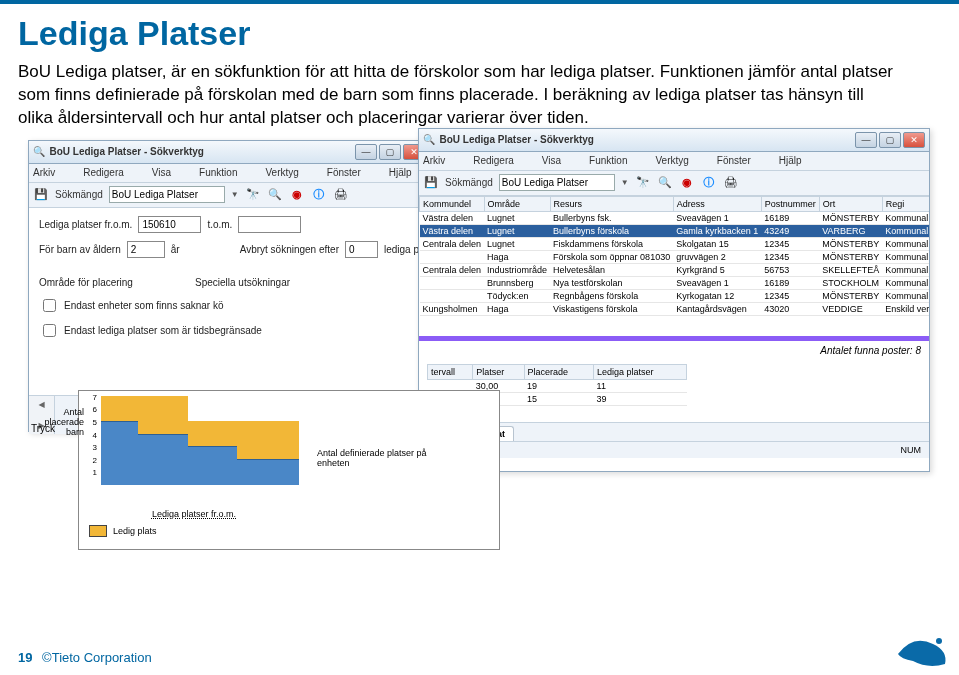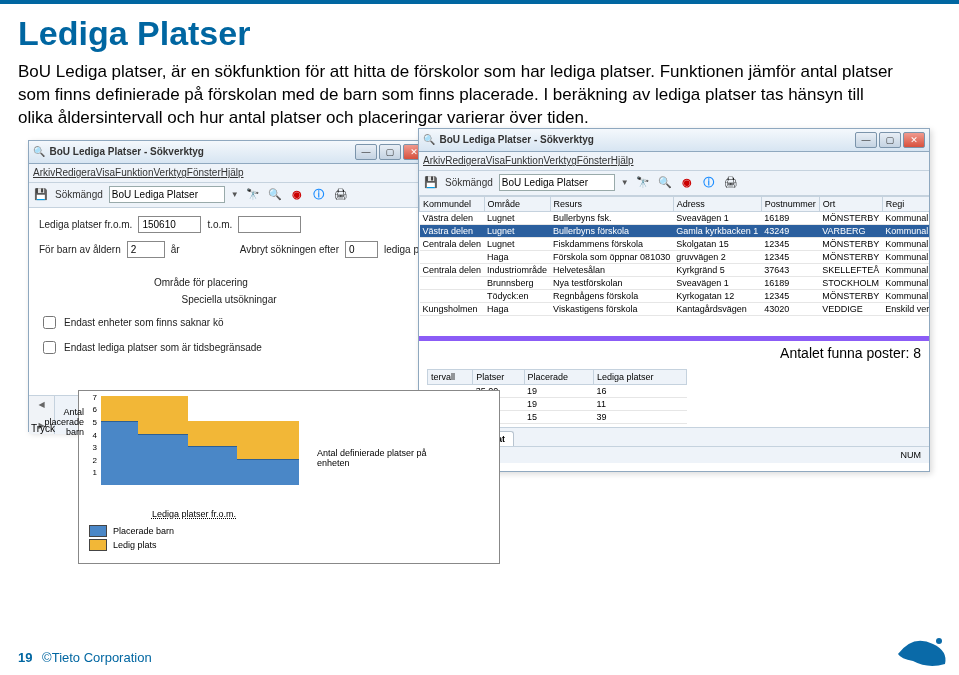--- a/index.html
+++ b/index.html
@@ -16,7 +16,7 @@
 .winbtn { width:20px; height:14px; background:linear-gradient(#e8eef5,#c4d3e2); border:1px solid #7b94ab; border-radius:2px; font-size:9px; display:flex; align-items:center; justify-content:center; color:#333;}
 .winbtn.close { background:linear-gradient(#f09a8f,#d8513d); color:#fff;}
 
-.menubar { background:#eef3f9; height:18px; border-bottom:1px solid #c5d2de; display:flex; align-items:center; padding-left:4px; gap:0; font-size:10px; color:#333;text-decoration:underline;}
+.menubar { background:#eef3f9; height:18px; border-bottom:1px solid #c5d2de; display:flex; align-items:center; padding-left:4px; gap:28px; font-size:10px; color:#333;}
 .menubar span { cursor:default;}
 
 .toolbar { background:#eef3f9; height:24px; border-bottom:1px solid #c5d2de; display:flex; align-items:center; padding:0 4px; gap:6px; font-size:10px;}

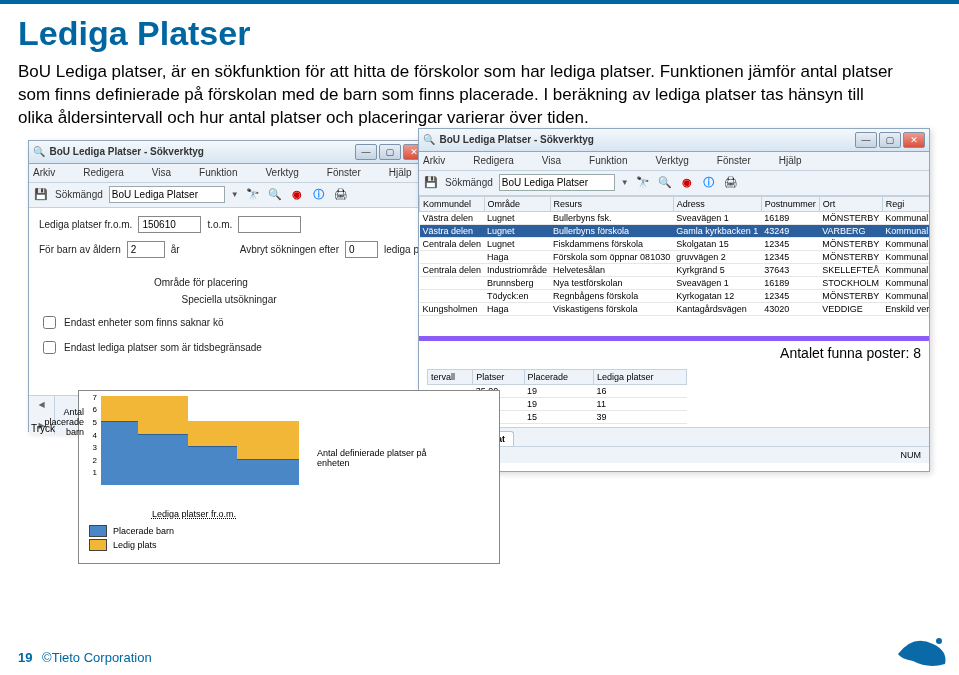--- a/index.html
+++ b/index.html
@@ -244,7 +244,7 @@
               <td>Industriområde</td>
               <td>Helvetesålan</td>
               <td>Kyrkgränd 5</td>
-              <td>37643</td>
+              <td>56753</td>
               <td>SKELLEFTEÅ</td>
               <td>Kommunal</td>
             </tr>

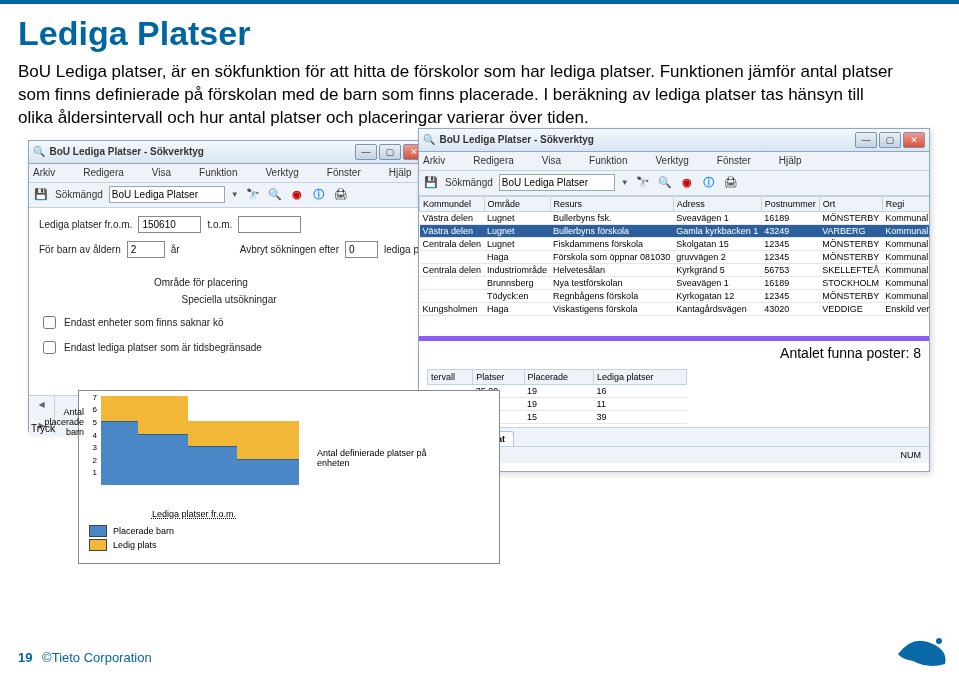--- a/index.html
+++ b/index.html
@@ -134,7 +134,7 @@
           <input type="text" style="width: 25px;" value="0">
           <label>lediga p</label>
         </div>
-        <div class="formrow" style="margin-top:19px;flex-direction:column;">
+        <div class="formrow" style="margin-top:19px;">
           <label style="width:150px;">Område för placering</label>
           <label>Speciella utsökningar</label>
         </div>

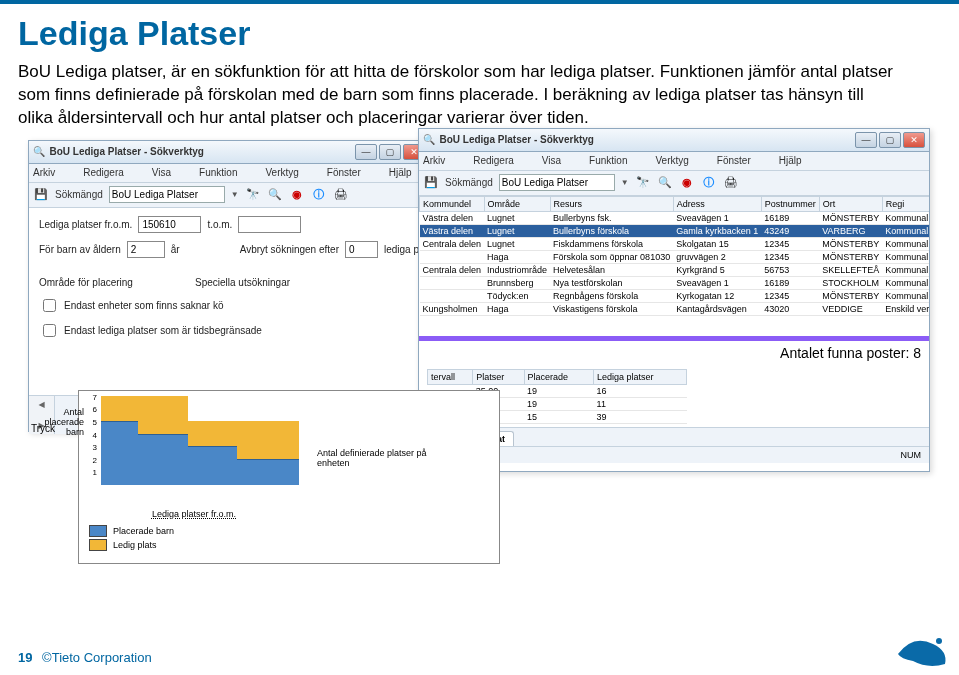--- a/index.html
+++ b/index.html
@@ -39,7 +39,7 @@
 .table td { border-bottom:1px solid #e6e6e6; padding:1px 3px; white-space:nowrap;}
 .table tr.selected td { background:#2b5f9e; color:#fff;}
 
-.counts { text-align:right; font-size:14px; padding:4px 8px;}
+.counts { text-align:right; font-size:10px; padding:4px 8px;font-style:italic;}
 .tabbar { height:18px; border-top:1px solid #c5d2de; display:flex; align-items:flex-end; gap:0; font-size:9px; padding-left:4px; background:#eef3f9;}
 .tabbar .tab { padding:2px 8px; border:1px solid #b8c4d0; border-bottom:none; background:#f4f7fa; border-radius:3px 3px 0 0;}
 .tabbar .tab.active { background:#fff; font-weight:bold;}

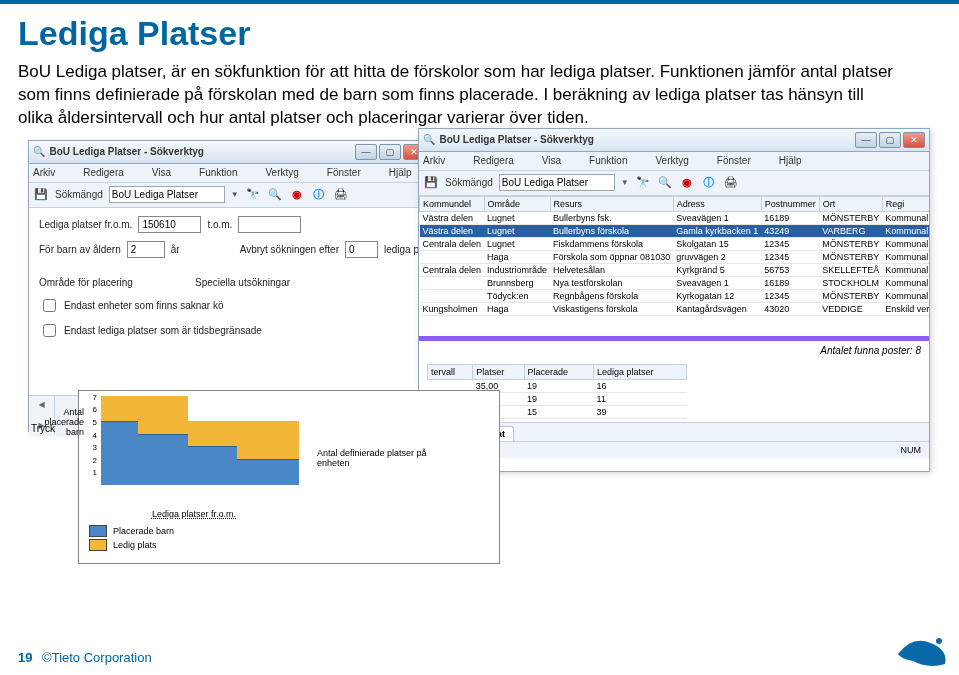--- a/index.html
+++ b/index.html
@@ -294,12 +294,6 @@
         <tbody id="w2sr">
             <tr>
               <td></td>
-              <td>35,00</td>
-              <td>19</td>
-              <td>16</td>
-            </tr>
-            <tr>
-              <td></td>
               <td>30,00</td>
               <td>19</td>
               <td>11</td>

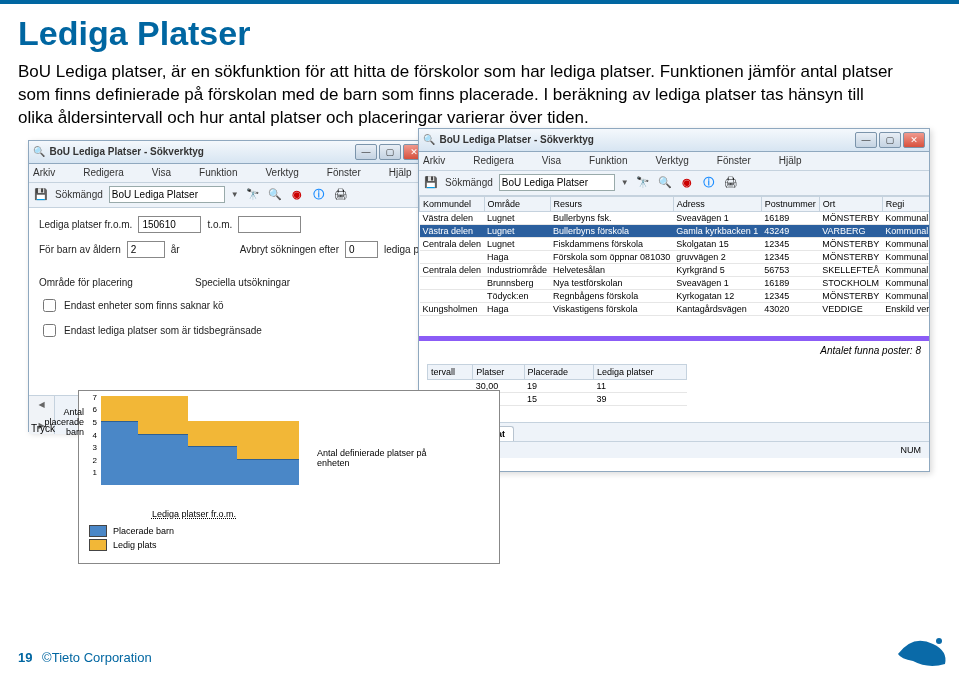--- a/index.html
+++ b/index.html
@@ -404,10 +404,6 @@
     </div>
     <div class="legend">
       <div class="legend-item">
-          <div class="swatch p"></div>
-          <span>Placerade barn</span>
-        </div>
-      <div class="legend-item">
           <div class="swatch l"></div>
           <span>Ledig plats</span>
         </div>

